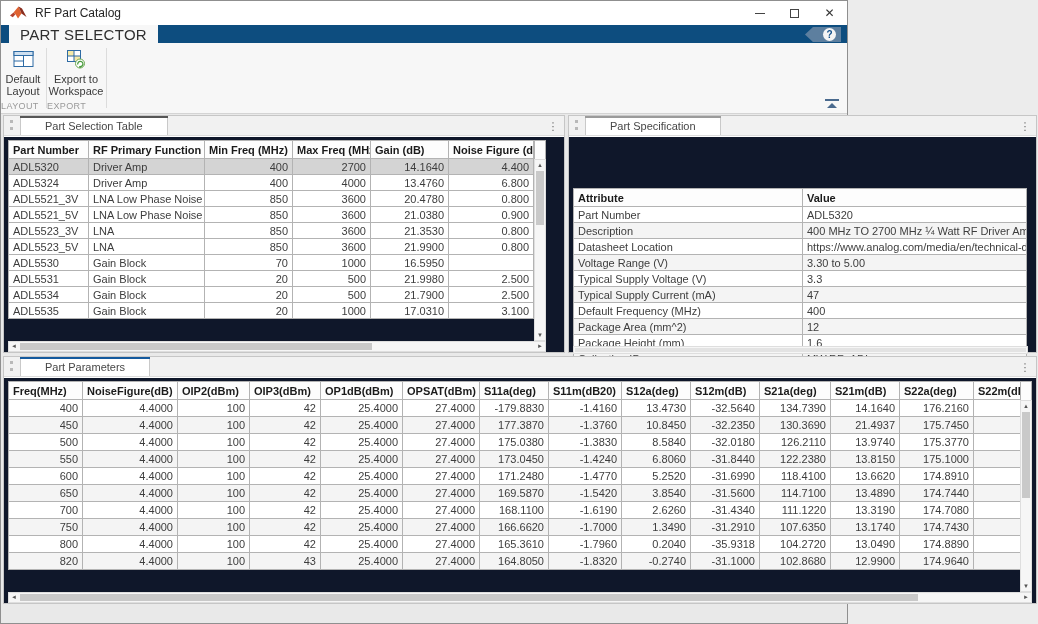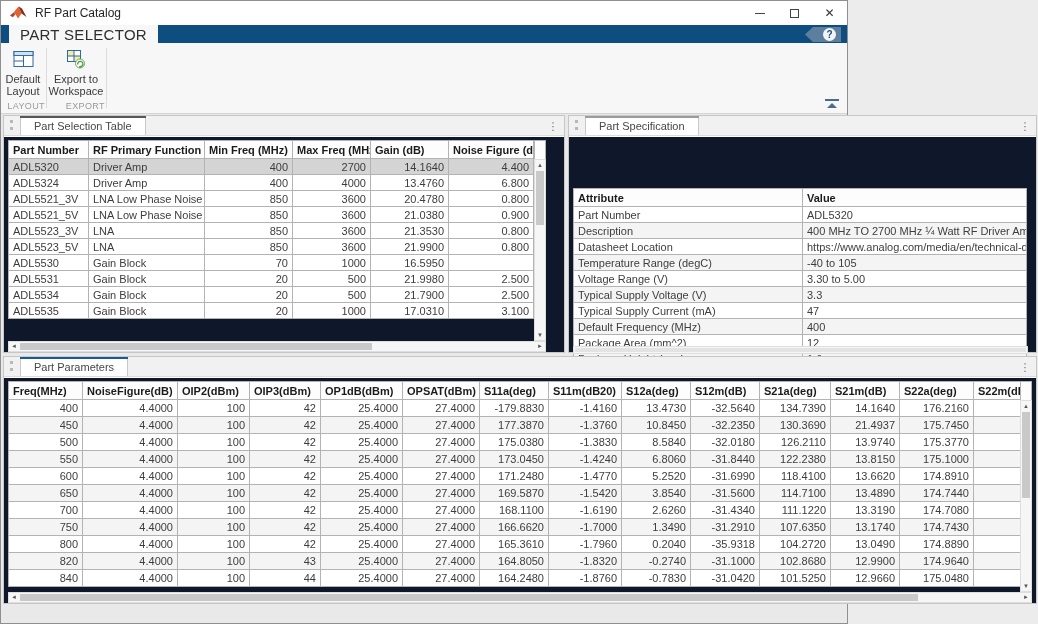--- a/index.html
+++ b/index.html
@@ -32,7 +32,7 @@
   .tb-btn { position:absolute; top:4px; left:1px; right:1px; display:flex; flex-direction:column; align-items:center;
             font-size:11px; line-height:1.12; color:#3a3a3a; text-align:center; }
   .tb-btn svg { margin:2px 0 4px 0; }
-  .tb-group-label { position:absolute; bottom:2px; left:0; right:0; text-align:right; font-size:9px; color:#9a9a9a; letter-spacing:.4px; }
+  .tb-group-label { position:absolute; bottom:2px; left:0; right:0; text-align:left; font-size:9px; color:#9a9a9a; letter-spacing:.4px; }
   .v-sep { position:absolute; top:5px; bottom:5px; width:1px; background:#dcdcdc; }
   .collapse-btn { position:absolute; right:8px; bottom:4px; width:14px; height:10px; }
   .collapse-btn .bar { height:2px; background:#4a6a8e; margin-bottom:2px; }

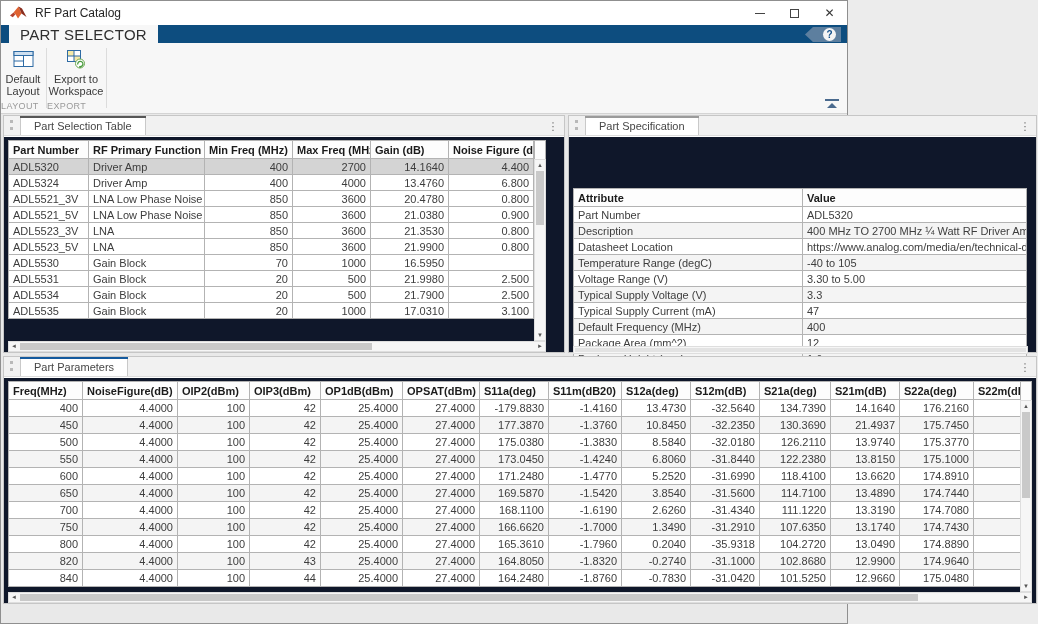--- a/index.html
+++ b/index.html
@@ -50,7 +50,7 @@
                 display:flex; align-items:flex-end; }
   .grip { width:0; height:10px; border-left:3px dotted #b8b8b8; margin:0 7px 5px 6px; }
   .ptab { height:20px; background:#fff; border:1px solid #c9c9c9; border-bottom:none; display:flex; align-items:center;
-          padding:0 13px; font-size:11px; color:#474747; position:relative; white-space:nowrap; }
+          padding:0 24px; font-size:11px; color:#474747; position:relative; white-space:nowrap; }
   .ptab::before { content:""; position:absolute; top:0; left:-1px; right:-1px; height:2px; background:var(--accent,#888); }
   #panel-a .ptab { --accent:#565656; }
   #panel-b .ptab { --accent:#9b9b9b; }

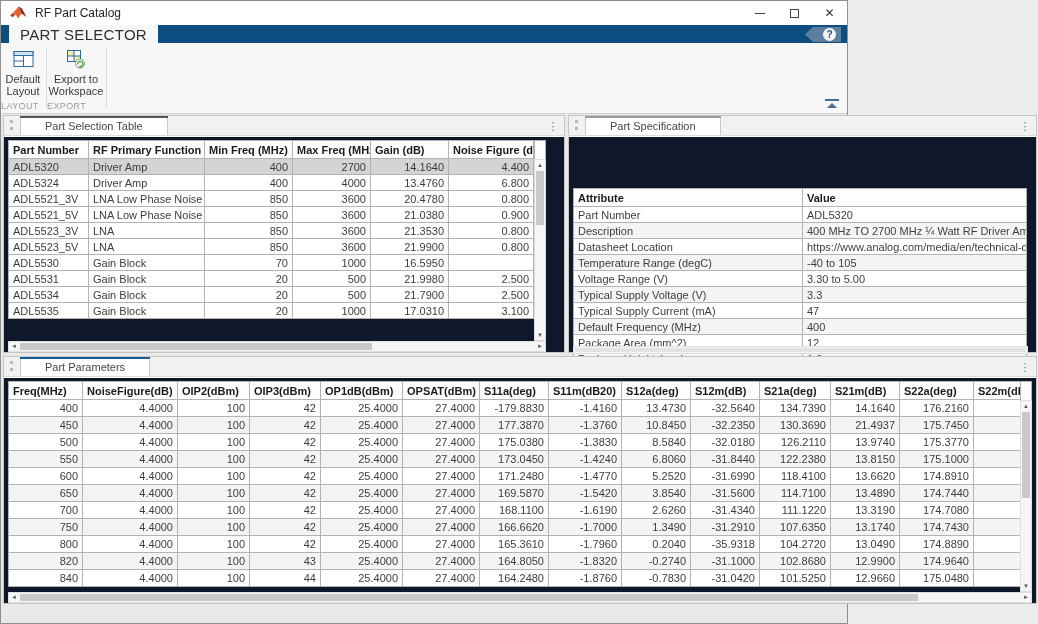--- a/index.html
+++ b/index.html
@@ -326,10 +326,6 @@
                   <td>https://www.analog.com/media/en/technical-documen...</td>
                 </tr>
                 <tr>
-                  <td>Temperature Range (degC)</td>
-                  <td>-40 to 105</td>
-                </tr>
-                <tr>
                   <td>Voltage Range (V)</td>
                   <td>3.30 to 5.00</td>
                 </tr>

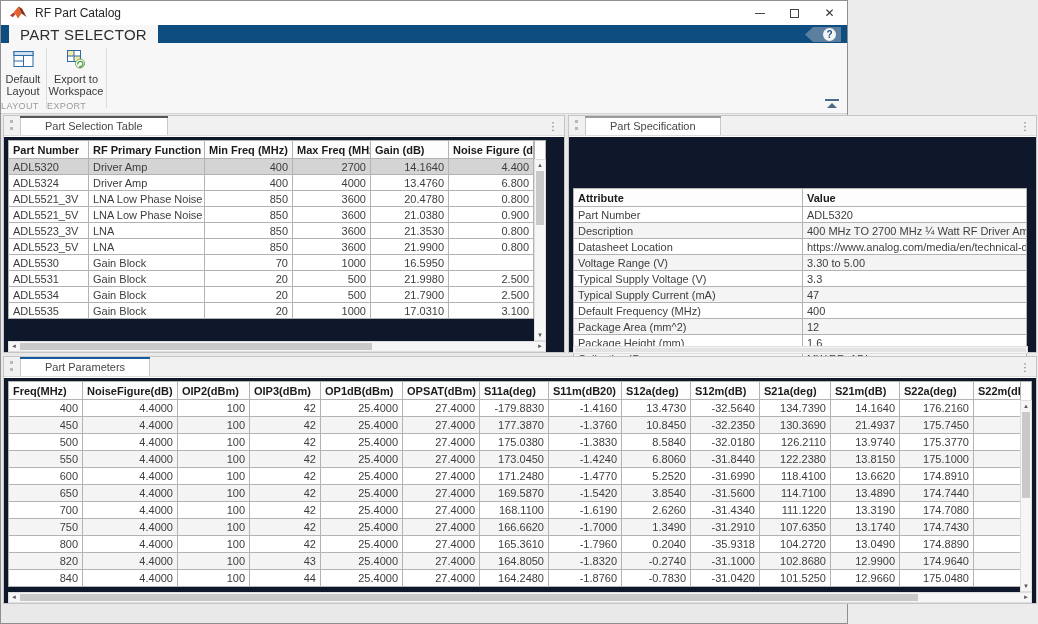--- a/index.html
+++ b/index.html
@@ -566,22 +566,6 @@
                   <td class="num">174.9640</td>
                   <td class="num"></td>
                 </tr>
-                <tr>
-                  <td class="num">840</td>
-                  <td class="num">4.4000</td>
-                  <td class="num">100</td>
-                  <td class="num">44</td>
-                  <td class="num">25.4000</td>
-                  <td class="num">27.4000</td>
-                  <td class="num">164.2480</td>
-                  <td class="num">-1.8760</td>
-                  <td class="num">-0.7830</td>
-                  <td class="num">-31.0420</td>
-                  <td class="num">101.5250</td>
-                  <td class="num">12.9660</td>
-                  <td class="num">175.0480</td>
-                  <td class="num"></td>
-                </tr>
               </tbody>
             </table>
           </div>

